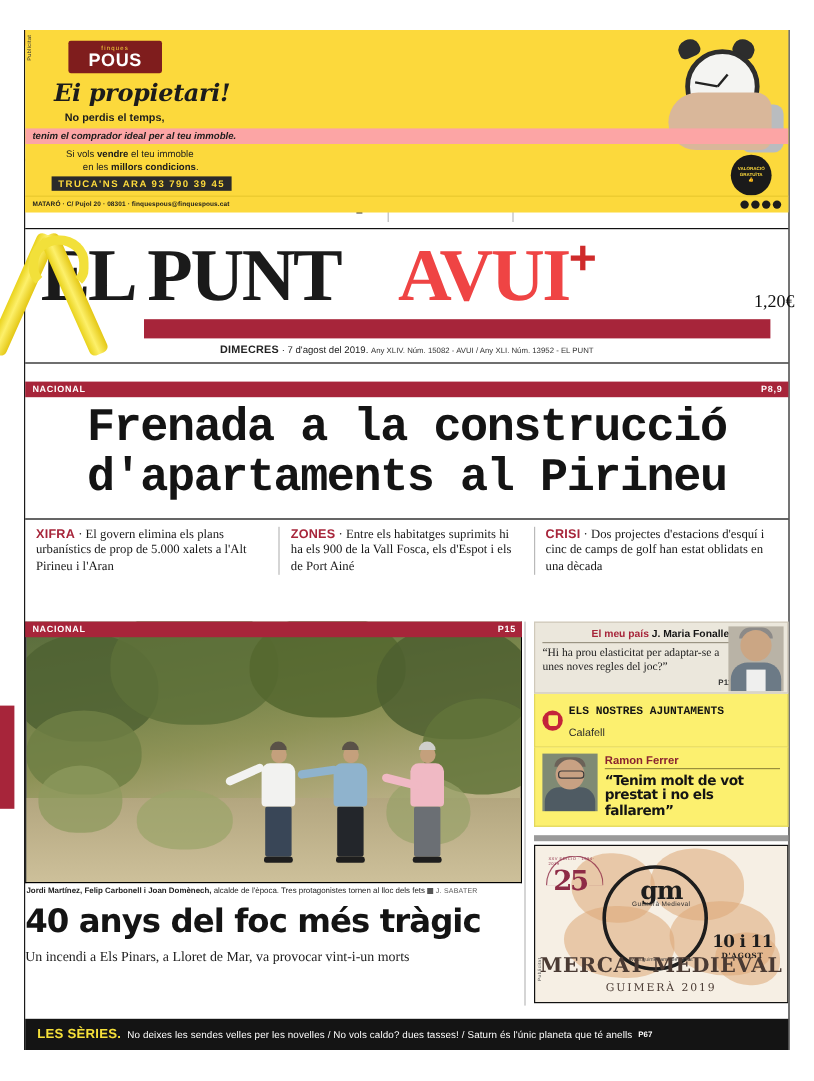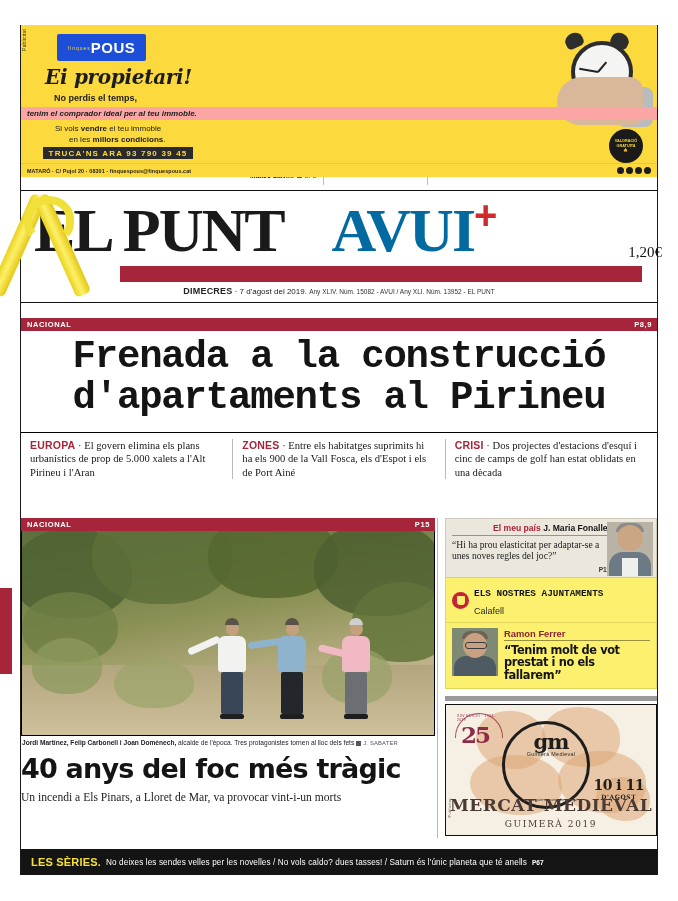--- a/index.html
+++ b/index.html
@@ -84,8 +84,8 @@
     letter-spacing:.3px;
   }
   .ad-logo{
-    position:absolute;left:36px;top:9px;width:89px;height:27px;background:#1d4ed8;
-    border-radius:2px;display:flex;justify-content:center;align-items:center;
+    position:absolute;left:36px;top:9px;width:78px;height:27px;background:#7f1d1d;
+    border-radius:2px;display:flex;flex-direction:column;justify-content:center;align-items:center;
   }
   .ad-logo .fq{color:#fcd93c;font-size:5px;letter-spacing:1px;margin-bottom:-1px;}
   .ad-logo .pous{color:#fff;font-size:15px;font-weight:bold;letter-spacing:.5px;line-height:1;}

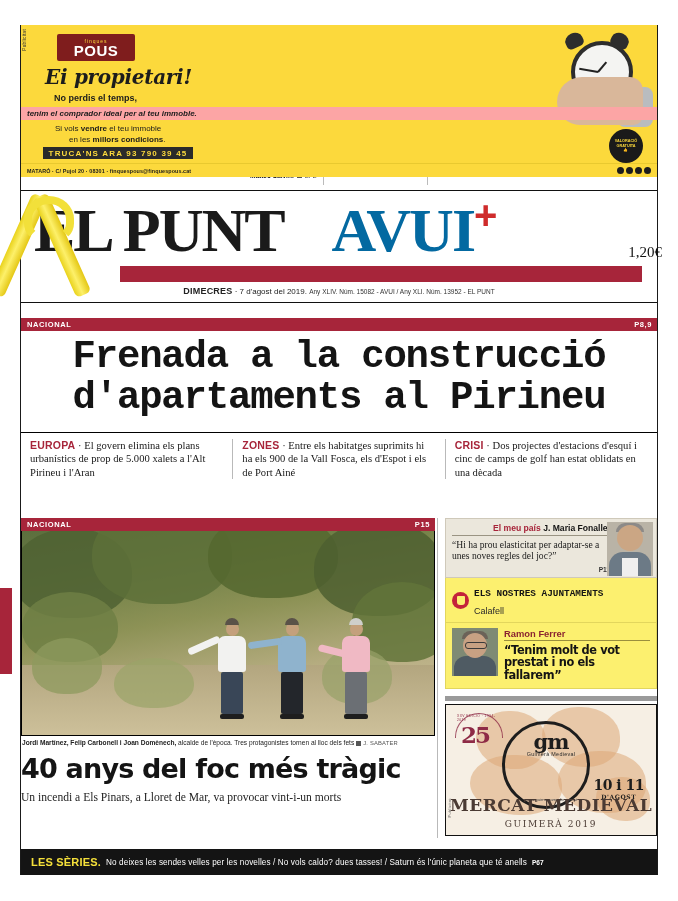--- a/index.html
+++ b/index.html
@@ -149,7 +149,7 @@
     font-size:62px;line-height:1;letter-spacing:-2px;white-space:nowrap;
   }
   .logo .blk{color:#1a1a1a;}
-  .logo .red{color:#0369a1;margin-left:48px;}
+  .logo .red{color:#ef4444;margin-left:48px;}
   .logo .plus{color:#cf2b2b;font-size:40px;vertical-align:super;font-family:"Liberation Sans",sans-serif;}
   .price{
     position:absolute;right:16px;top:54px;

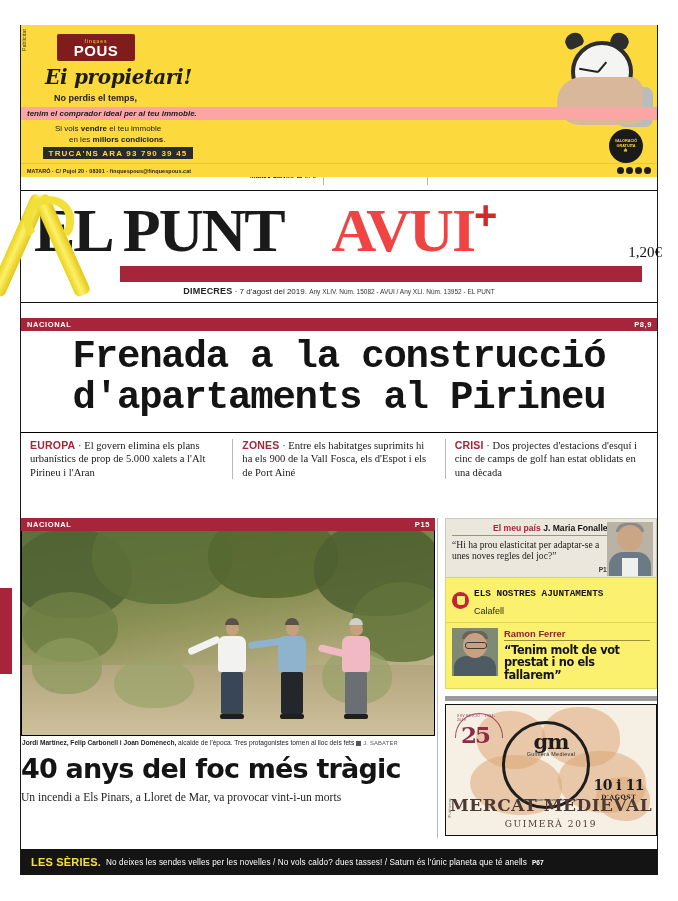--- a/index.html
+++ b/index.html
@@ -460,7 +460,7 @@
     <div class="main-head">Frenada a la construcció d'apartaments al Pirineu</div>
     <div class="sumrow">
       <div class="sumcol">
-        <span class="lead">EUROPA</span>
+        <span class="lead">XIFRA</span>
         <span>· El govern elimina els plans urbanístics de prop de 5.000 xalets a l'Alt Pirineu i l'Aran</span>
       </div>
       <div class="sumcol">

